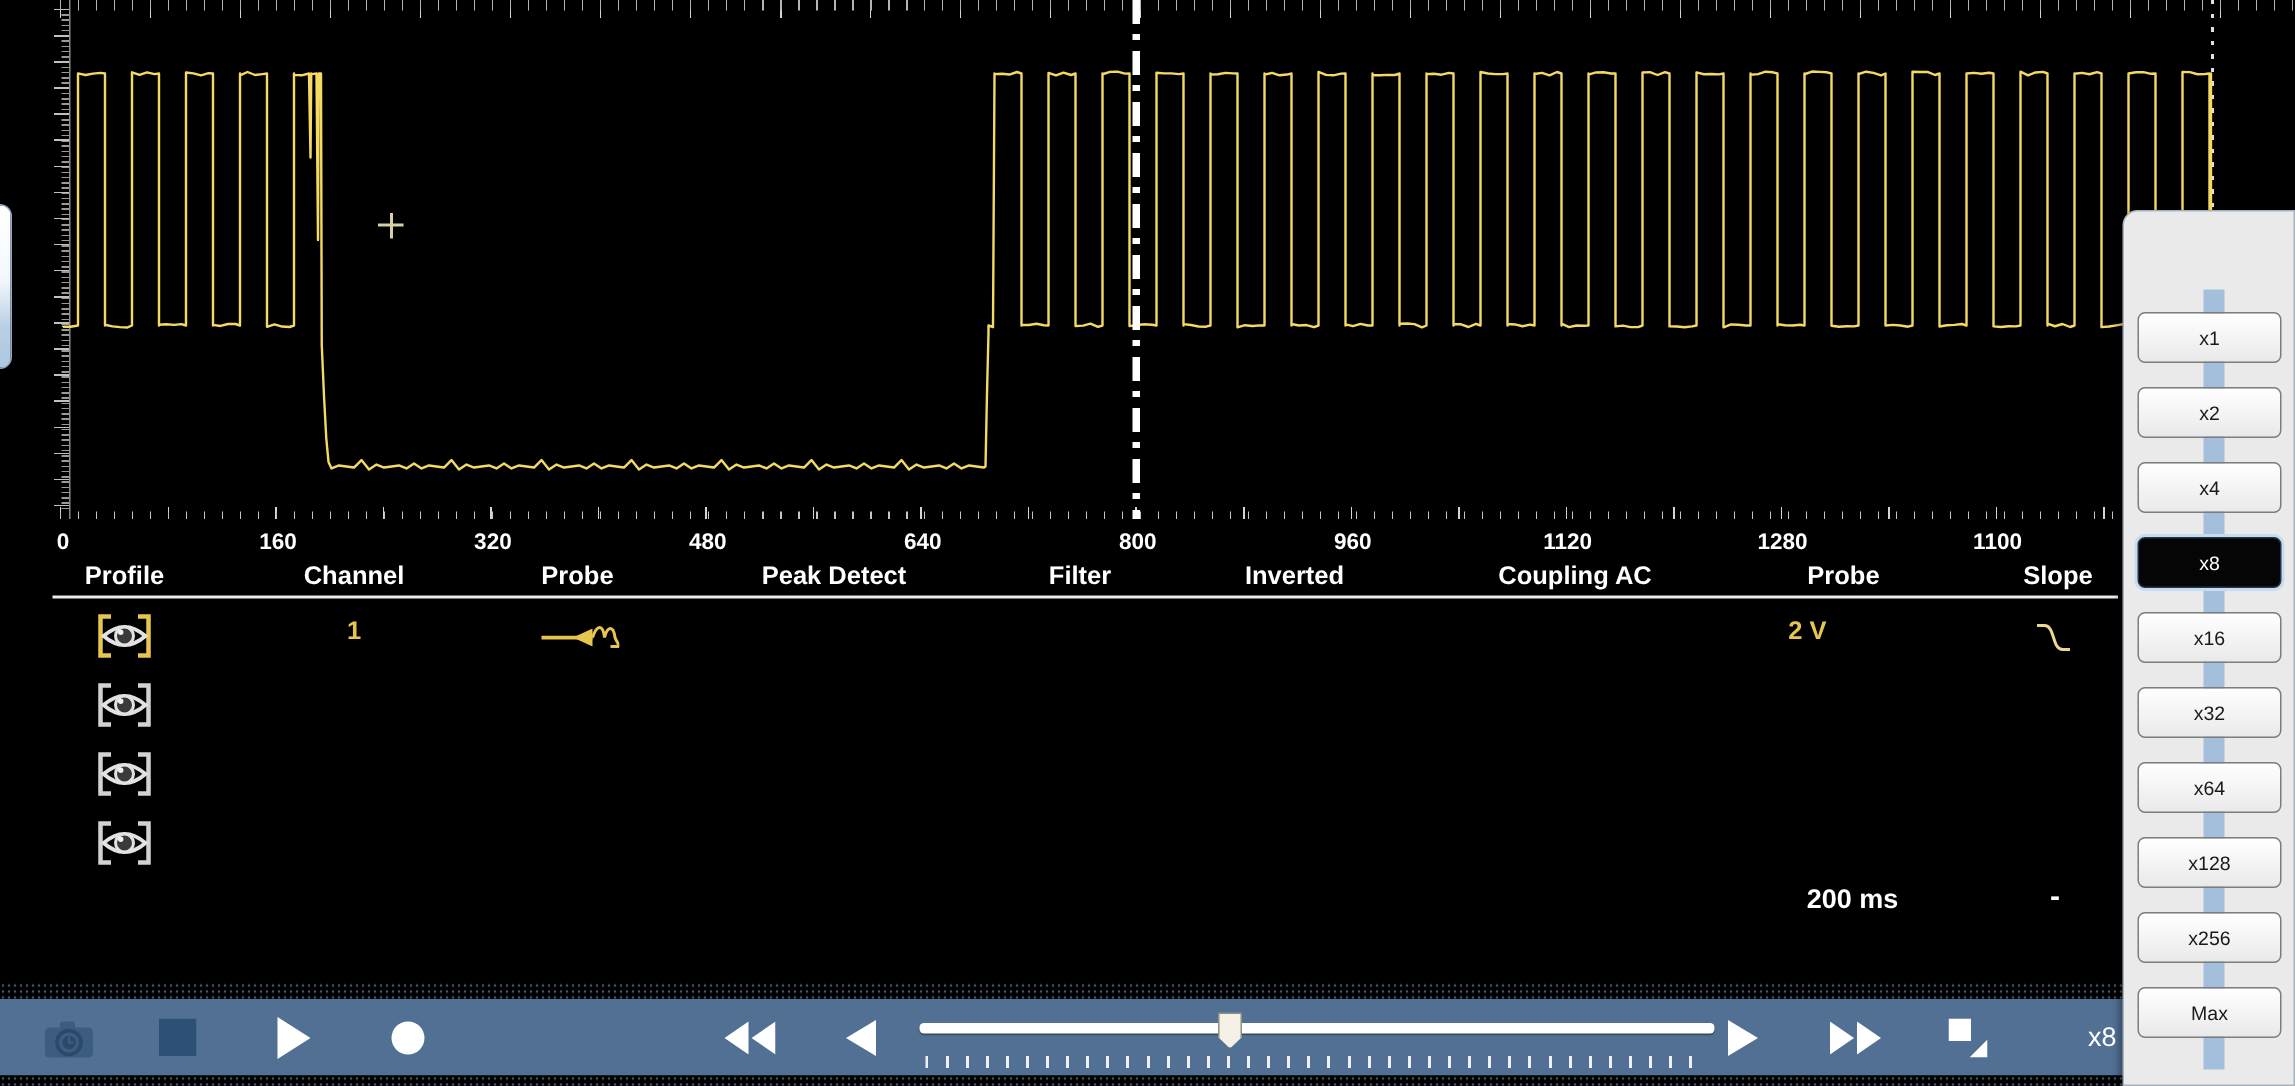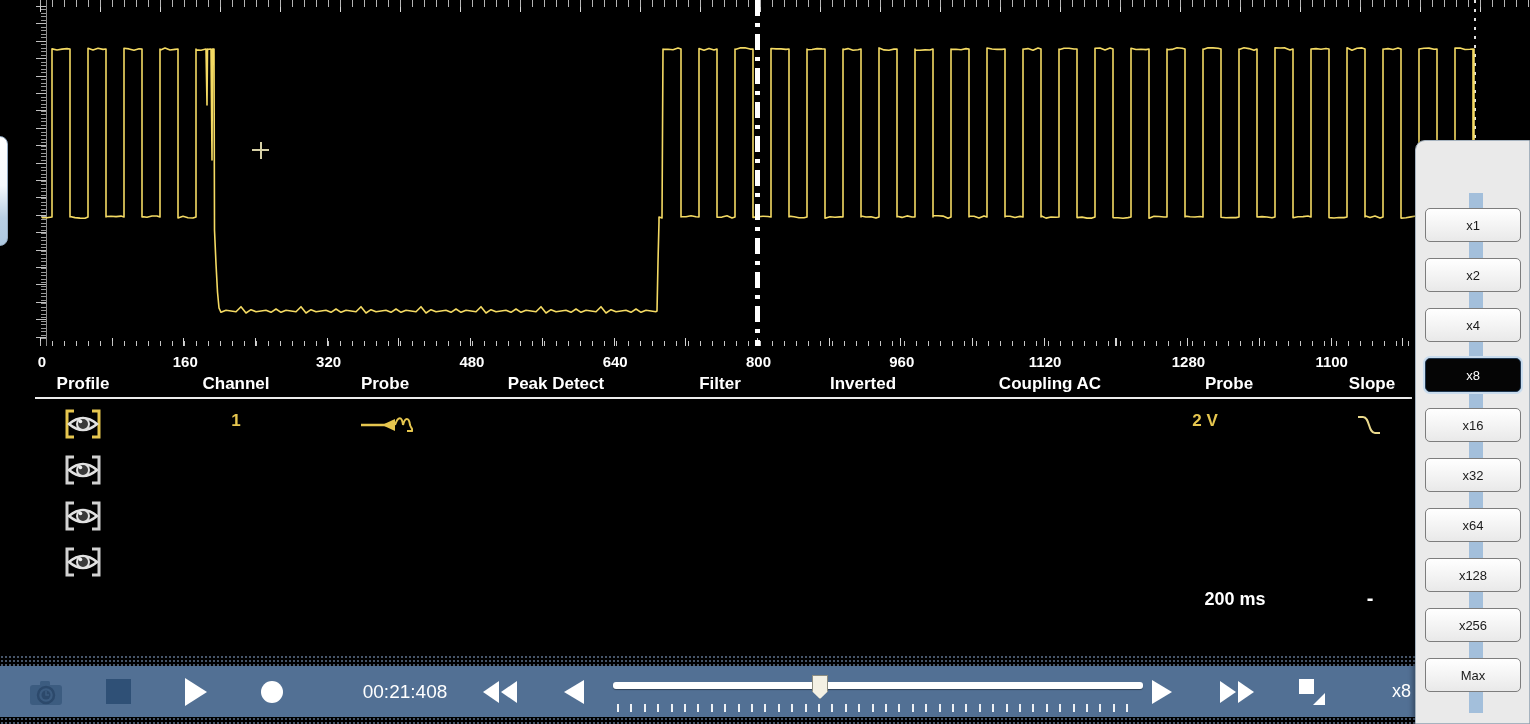--- a/index.html
+++ b/index.html
@@ -222,7 +222,6 @@
             <circle cx="12" cy="12" r="11" fill="#fff"></circle>
           </svg>
       </div>
-      <div id="time-display">00:21:408</div>
       <div class="pb" style="left:482px;width:36px;">
         <svg width="34" height="22" viewBox="0 0 34 22">
           <path d="M16,0 L0,11 L16,22 Z" fill="#fff"></path>

